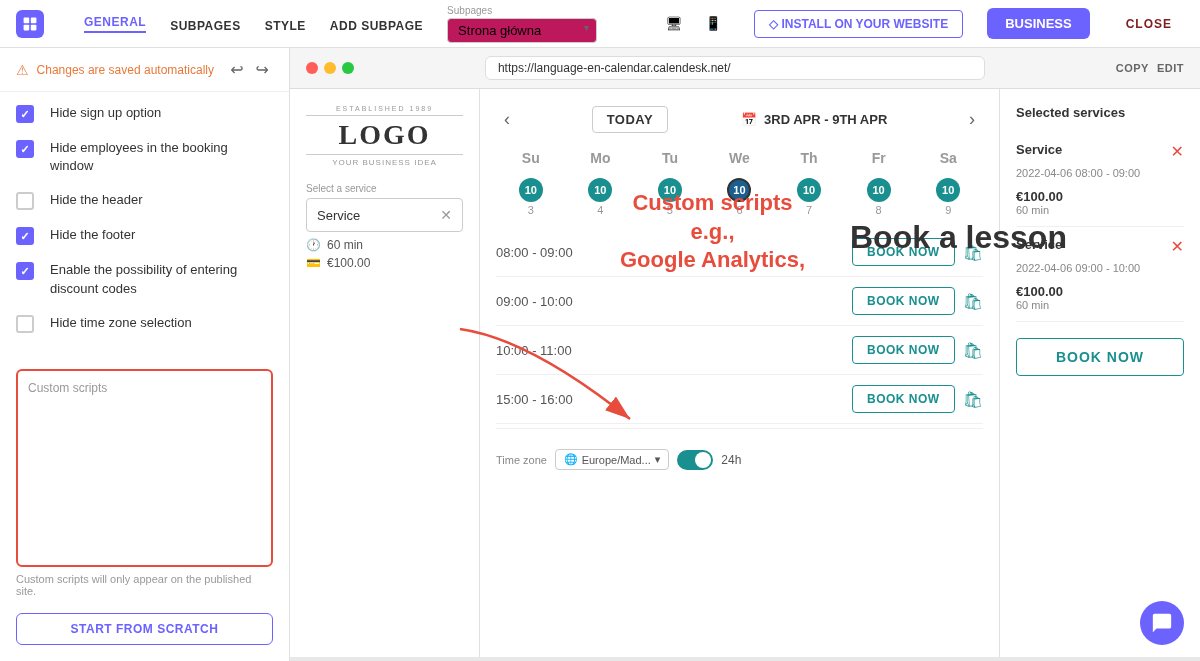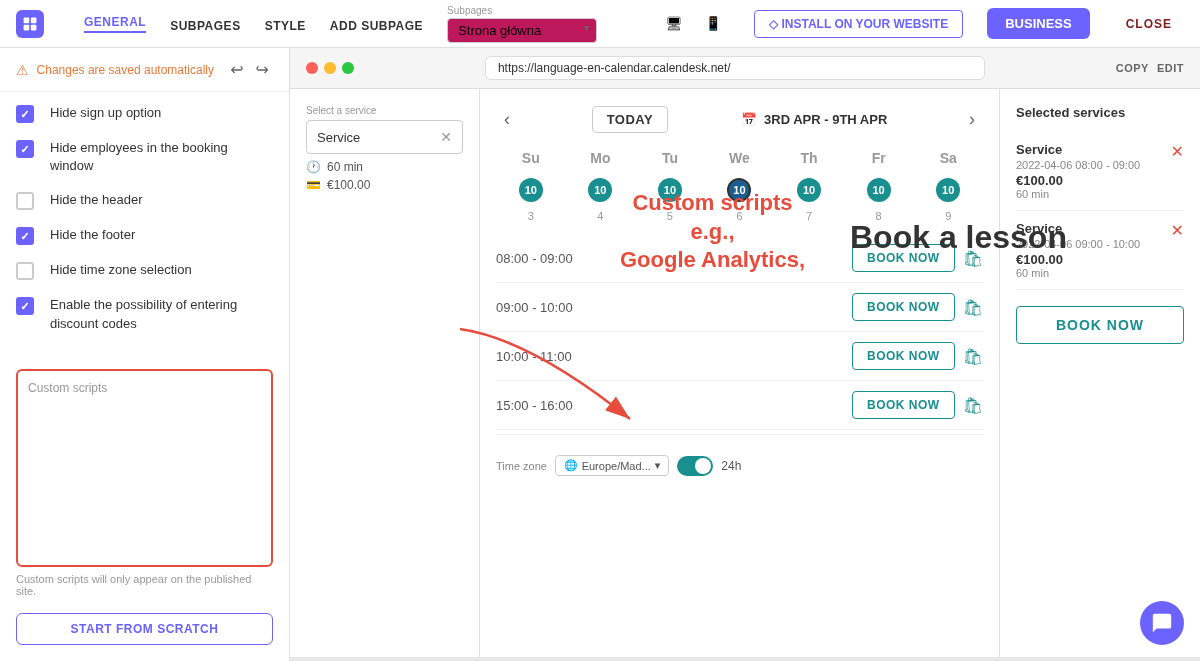--- a/index.html
+++ b/index.html
@@ -315,6 +315,13 @@
       </svg>
 
       <div class="booking-left">
+        <div class="logo-area">
+          <div class="logo-established">ESTABLISHED 1989</div>
+          <hr class="logo-line">
+          <div class="logo-text">LOGO</div>
+          <hr class="logo-line">
+          <div class="logo-subtitle">YOUR BUSINESS IDEA</div>
+        </div>
 
         <div class="service-select-area">
           <div class="service-select-label">Select a service</div>

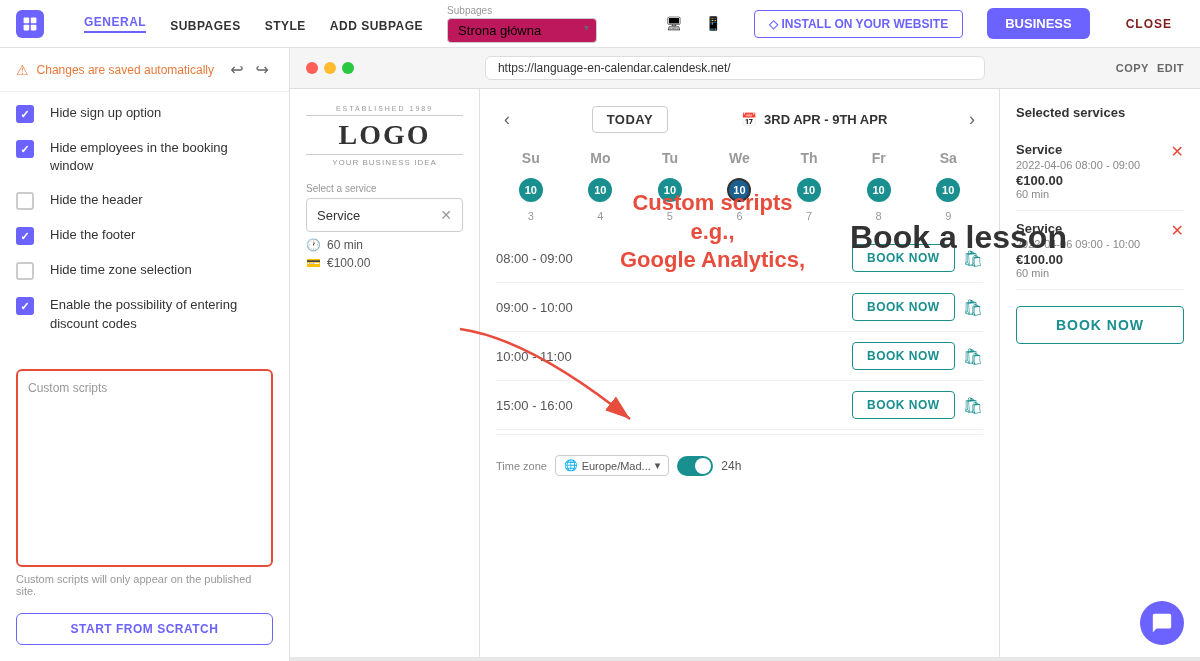--- a/index.html
+++ b/index.html
@@ -172,7 +172,7 @@
     .selected-title { font-size: 13px; font-weight: 600; color: #333; margin-bottom: 12px; }
     .selected-item { padding: 10px 0; border-bottom: 1px solid #f0f0f0; position: relative; }
     .selected-item-name { font-size: 13px; font-weight: 600; color: #333; }
-    .selected-item-date { font-size: 11px; color: #888; margin: 2px 0; }
+    .selected-item-date { font-size: 11px; color: #888; margin: 10px 0; }
     .selected-item-price { font-size: 13px; font-weight: 600; color: #333; }
     .selected-item-dur { font-size: 11px; color: #888; }
     .remove-btn { position: absolute; right: 0; top: 10px; background: none; border: none; color: #e74c3c; font-size: 16px; cursor: pointer; }

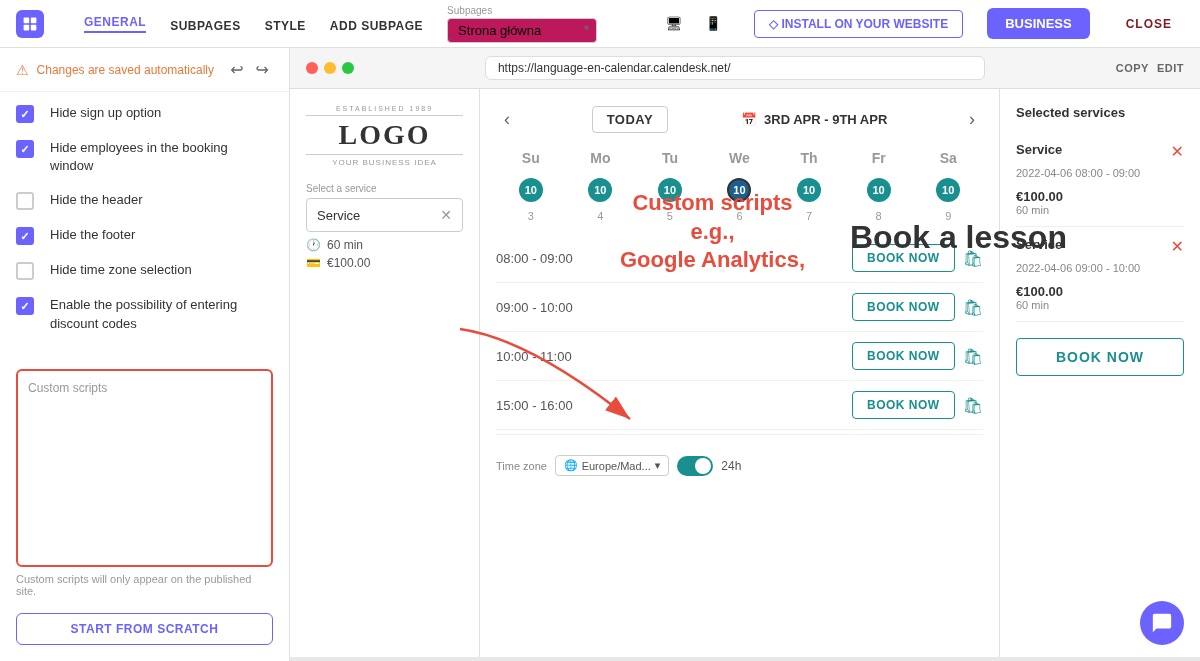--- a/index.html
+++ b/index.html
@@ -139,7 +139,7 @@
     .days-header { display: grid; grid-template-columns: repeat(7, 1fr); text-align: center; margin-bottom: 8px; }
     .day-name { font-size: 14px; color: #999; font-weight: 600; padding: 4px 0; }
     .days-row { display: grid; grid-template-columns: repeat(7, 1fr); text-align: center; margin-bottom: 12px; }
-    .day-cell { display: flex; flex-direction: column; align-items: center; gap: 8px; }
+    .day-cell { display: flex; flex-direction: column; align-items: center; gap: 2px; }
     .day-badge {
       background: #1a8f8f; color: #fff; border-radius: 50%; width: 24px; height: 24px;
       font-size: 11px; display: flex; align-items: center; justify-content: center; font-weight: 600;

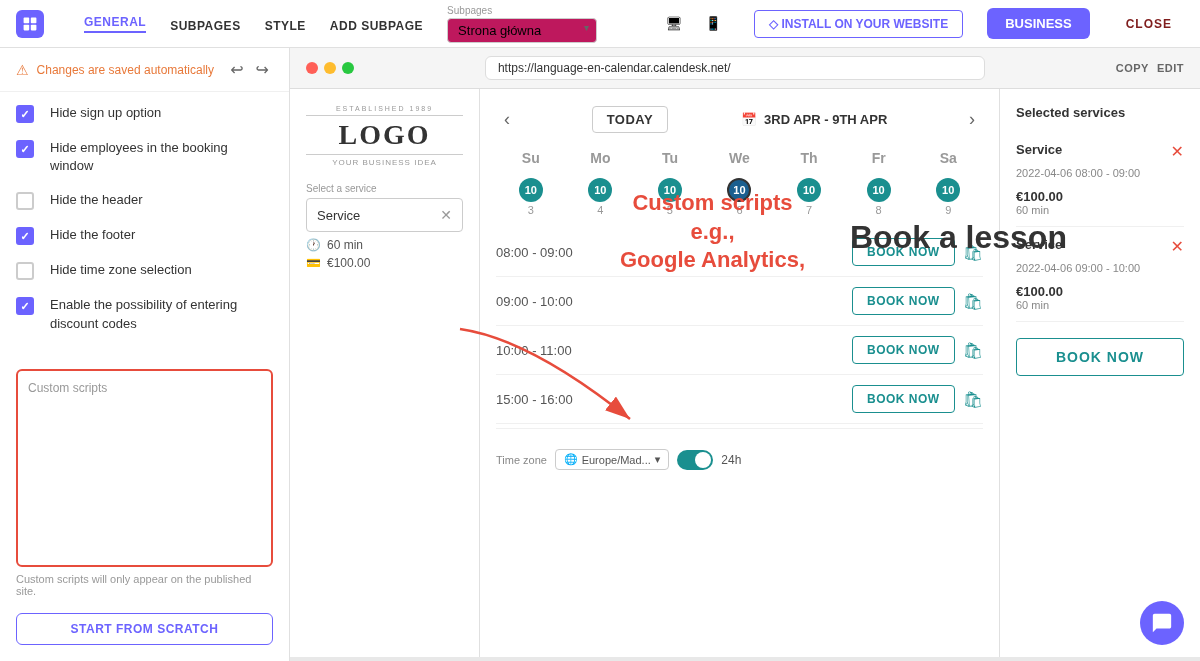--- a/index.html
+++ b/index.html
@@ -259,12 +259,12 @@
         <span class="option-label">Hide the footer</span>
       </div>
       <div class="option-item">
+        <div class="checkbox checked"></div>
+        <span class="option-label">Enable the possibility of entering discount codes</span>
+      </div>
+      <div class="option-item">
         <div class="checkbox"></div>
         <span class="option-label">Hide time zone selection</span>
-      </div>
-      <div class="option-item">
-        <div class="checkbox checked"></div>
-        <span class="option-label">Enable the possibility of entering discount codes</span>
       </div>
     </div>
 

